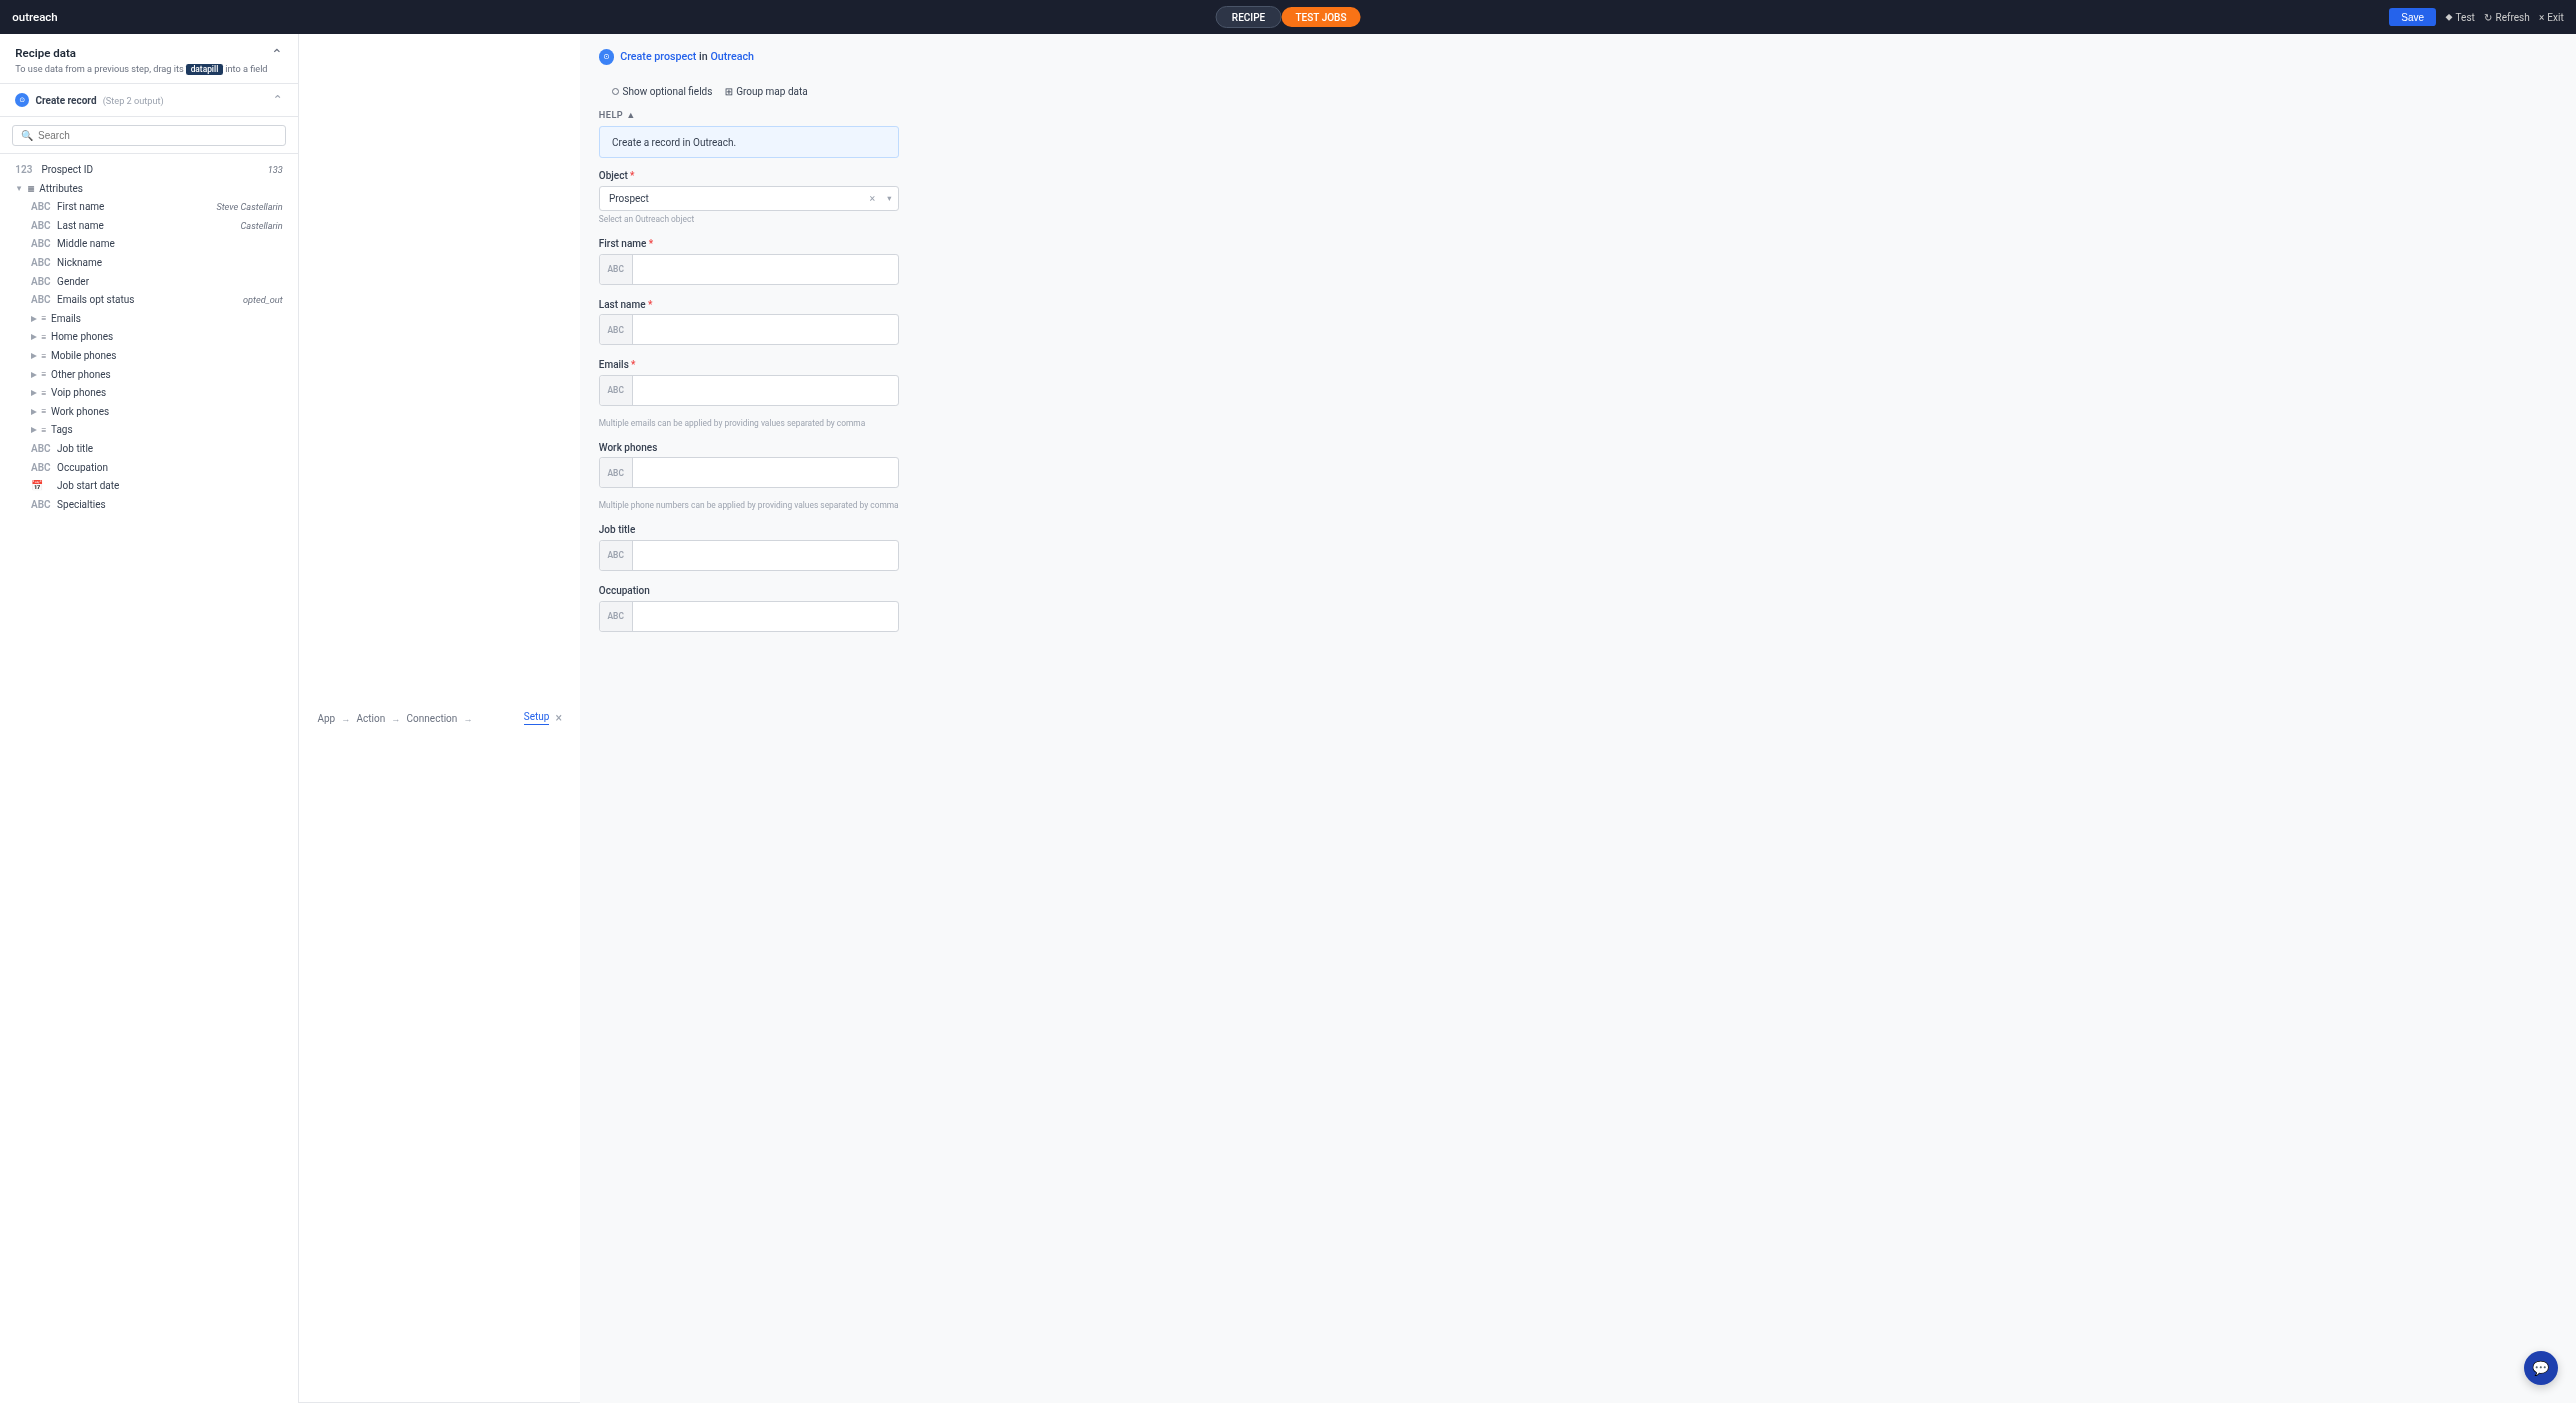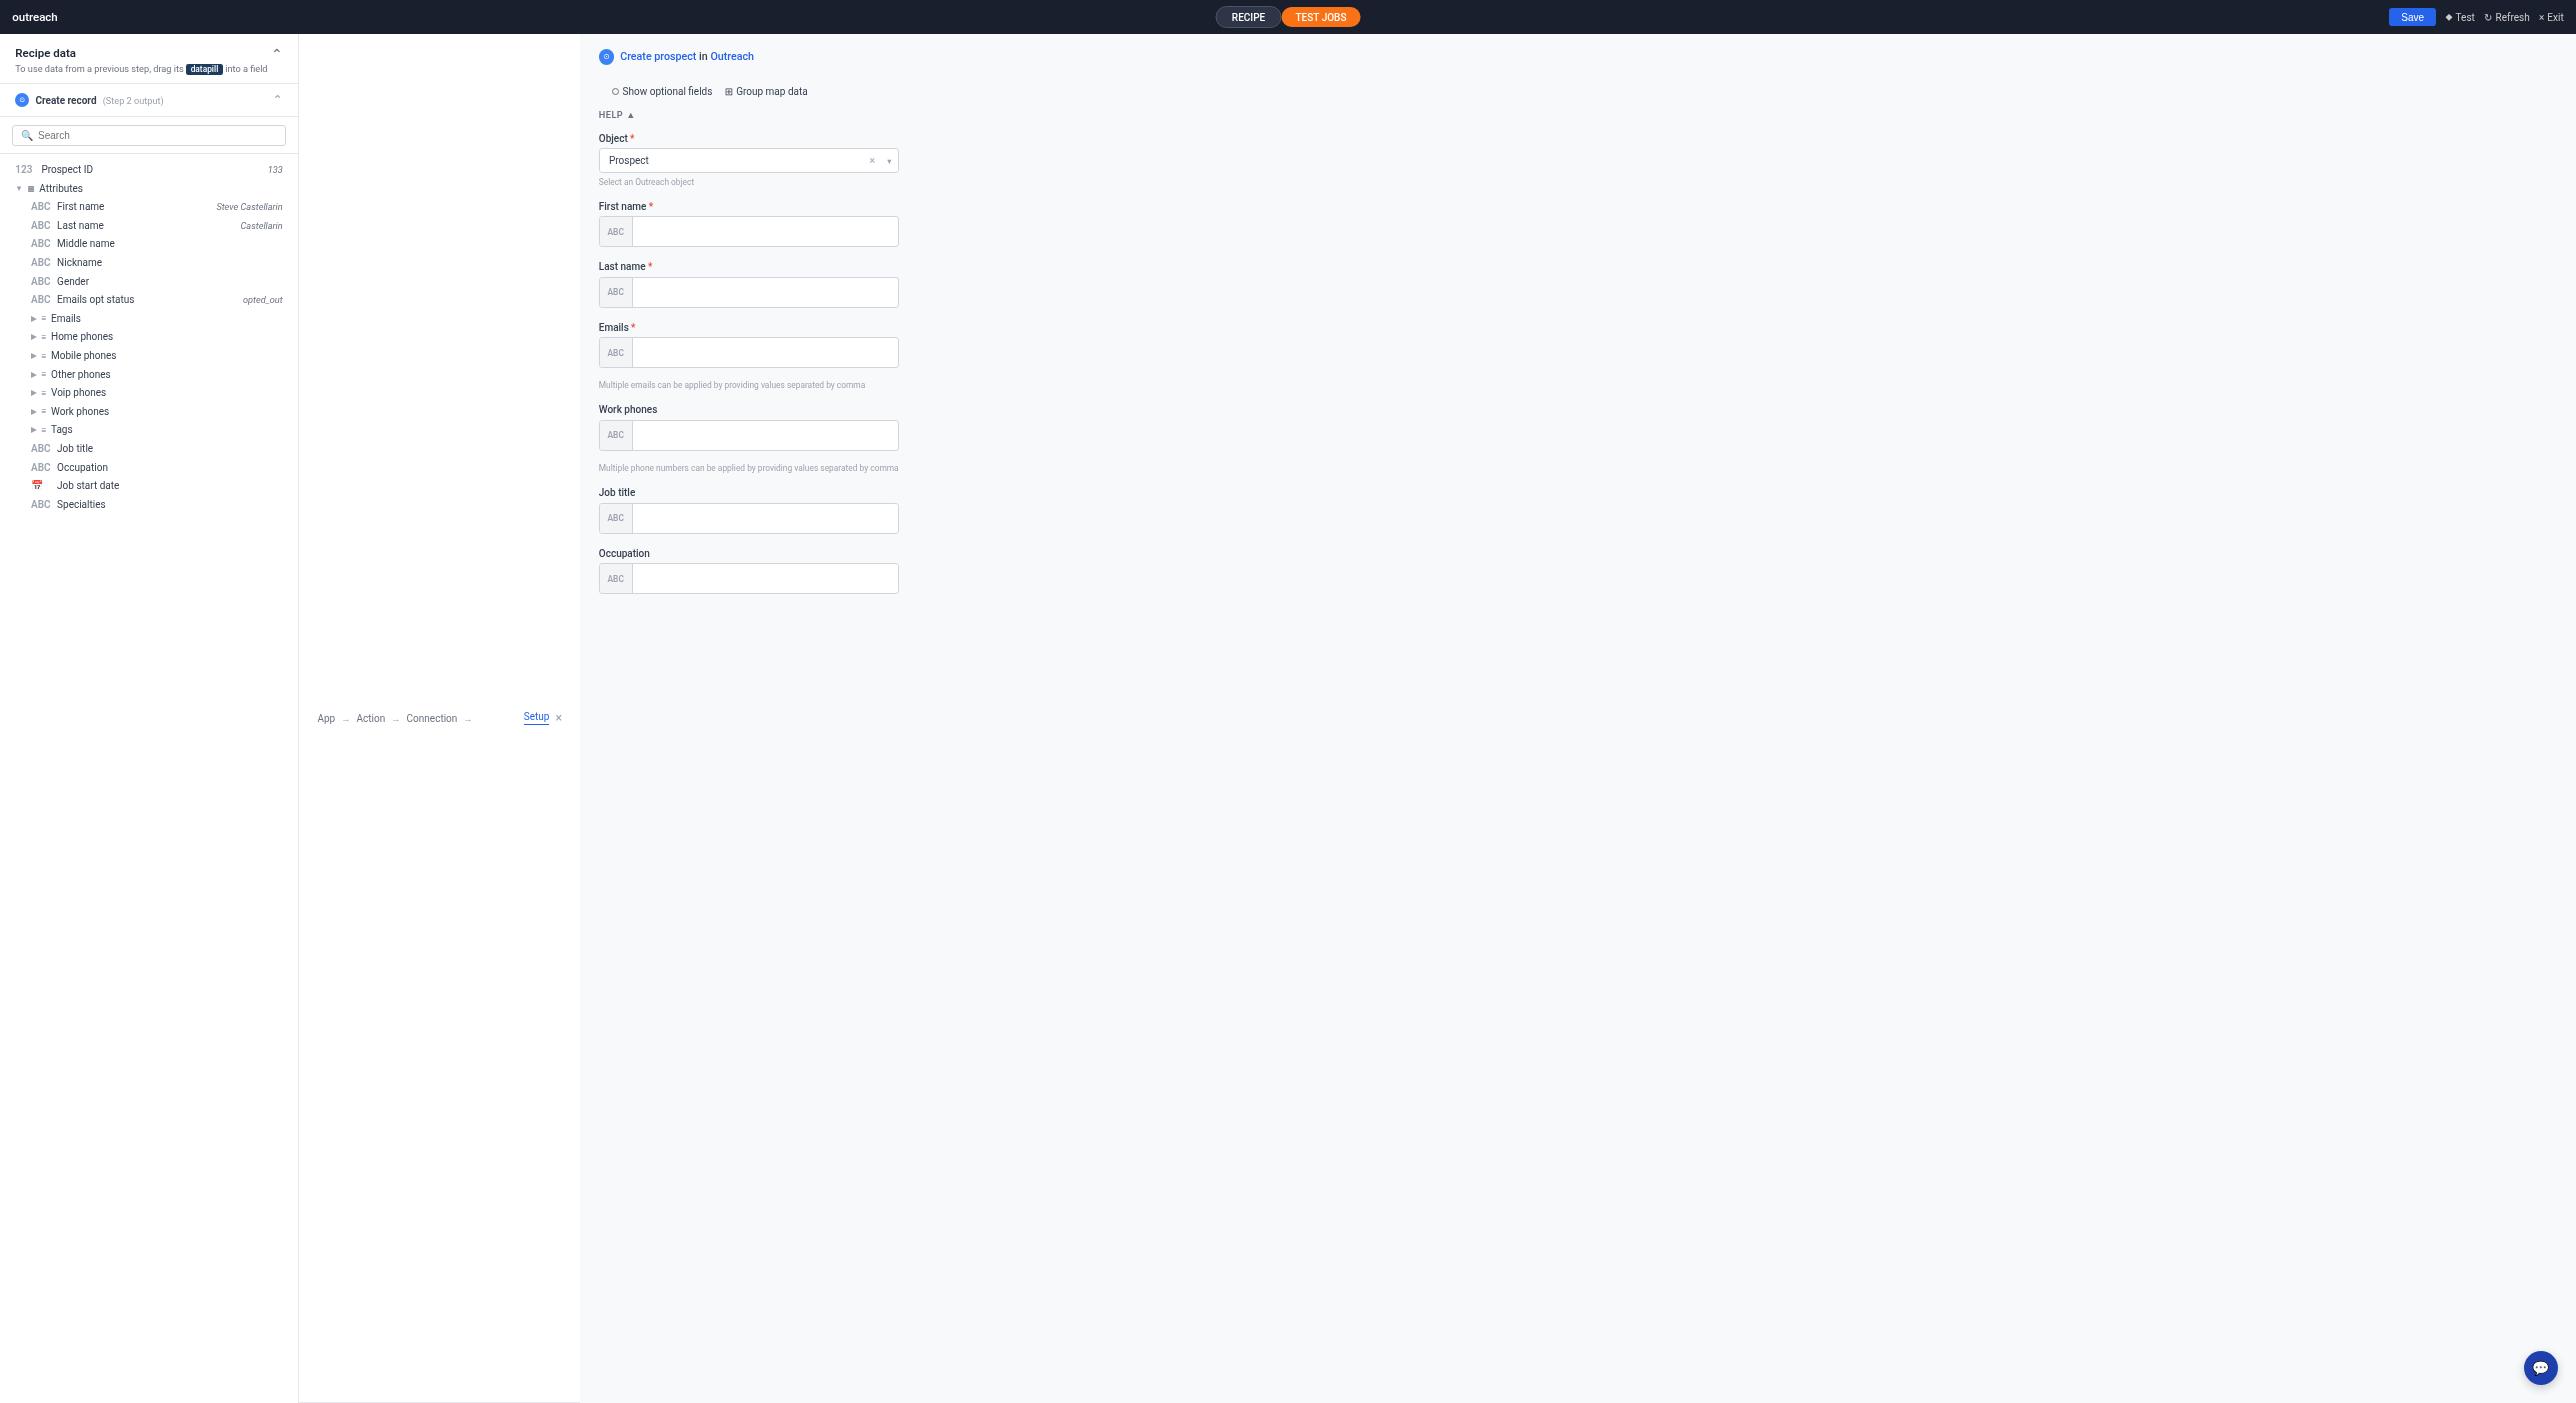--- a/index.html
+++ b/index.html
@@ -664,6 +664,9 @@
           <span>HELP</span>
           <span>▲</span>
         </div>
+        <div class="help-content">
+          <span>Create a record in Outreach.</span>
+        </div>
       </div>
 
       <div class="form-field">

